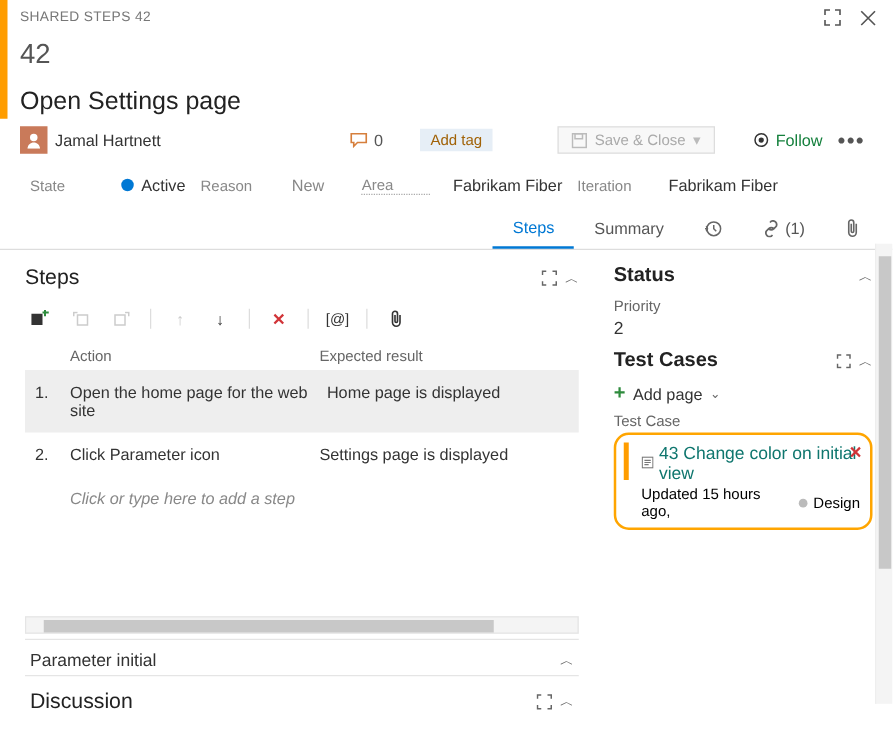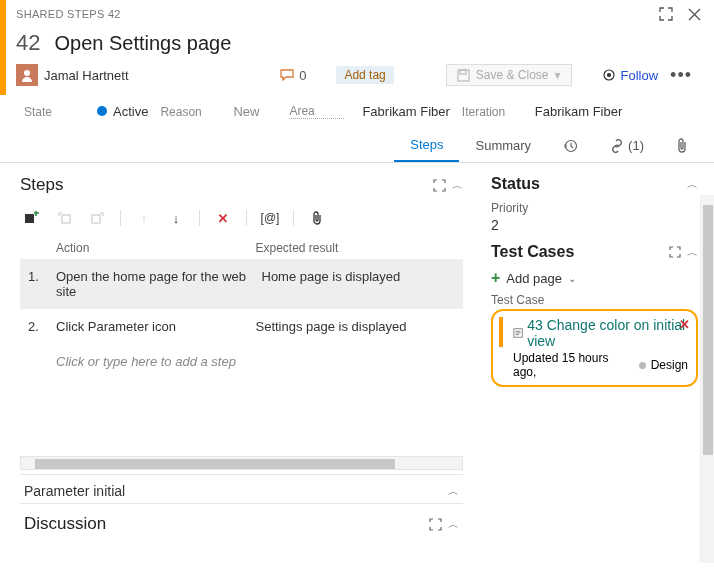--- a/index.html
+++ b/index.html
@@ -9,7 +9,7 @@
   .topbar-left { font-size: 11px; color: #777; letter-spacing: 0.3px; }
   .topbar-right { display: flex; gap: 8px; align-items: center; }
   .iconbtn { width: 20px; height: 20px; display:flex; align-items:center; justify-content:center; cursor:pointer; color:#555; }
-  .title-row { display:flex; align-items: baseline; gap: 14px; padding: 6px 16px 6px 16px; }
+  .title-row { display:flex; align-items: baseline; gap: 14px; padding: 6px 16px 6px 16px; flex-direction: column; }
   .title-id { font-size: 22px; font-weight: 300; color: #555; }
   .title-text { font-size: 20px; font-weight: 400; color: #222; }
   .meta-row { display:flex; align-items:center; padding: 2px 16px 8px 16px; gap: 6px; }

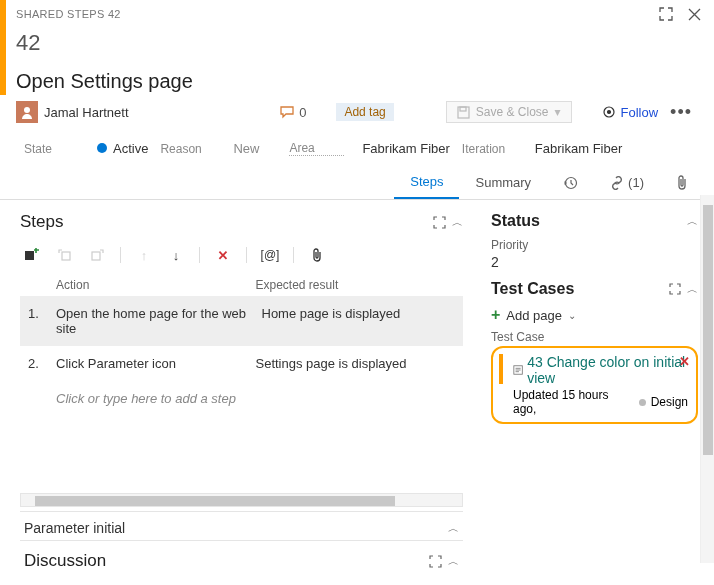--- a/index.html
+++ b/index.html
@@ -18,7 +18,7 @@
   .discussion-count { display:flex; align-items:center; gap:4px; color:#555; }
   .addtag { background: #e6eef6; padding: 2px 8px; font-size: 12px; color: #a16207; }
   .save-btn { border:1px solid #ddd; background:#f8f8f8; color:#aaa; padding: 3px 10px; display:flex; align-items:center; gap:6px; font-size:12px; }
-  .follow { display:flex; align-items:center; gap:5px; color:#1d4ed8; font-size:13px;justify-content:space-between; }
+  .follow { display:flex; align-items:center; gap:5px; color:#15803d; font-size:13px;justify-content:space-between; }
   .more { font-size:18px; letter-spacing:1px; color:#555; padding:0 6px; }
   .fields { display:flex; gap: 30px; padding: 10px 16px 10px 24px; font-size:13px; }
   .field-col { display:flex; flex-direction:row; gap:12px; }

